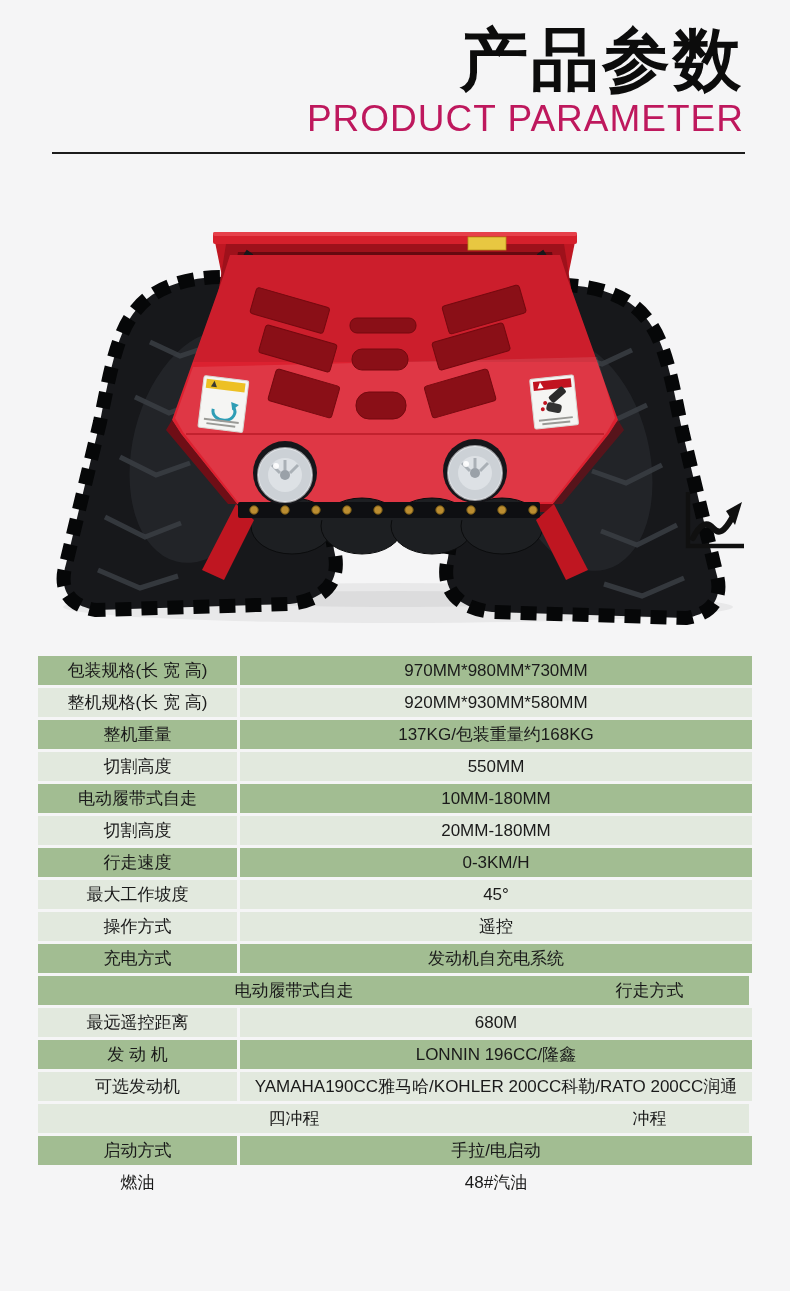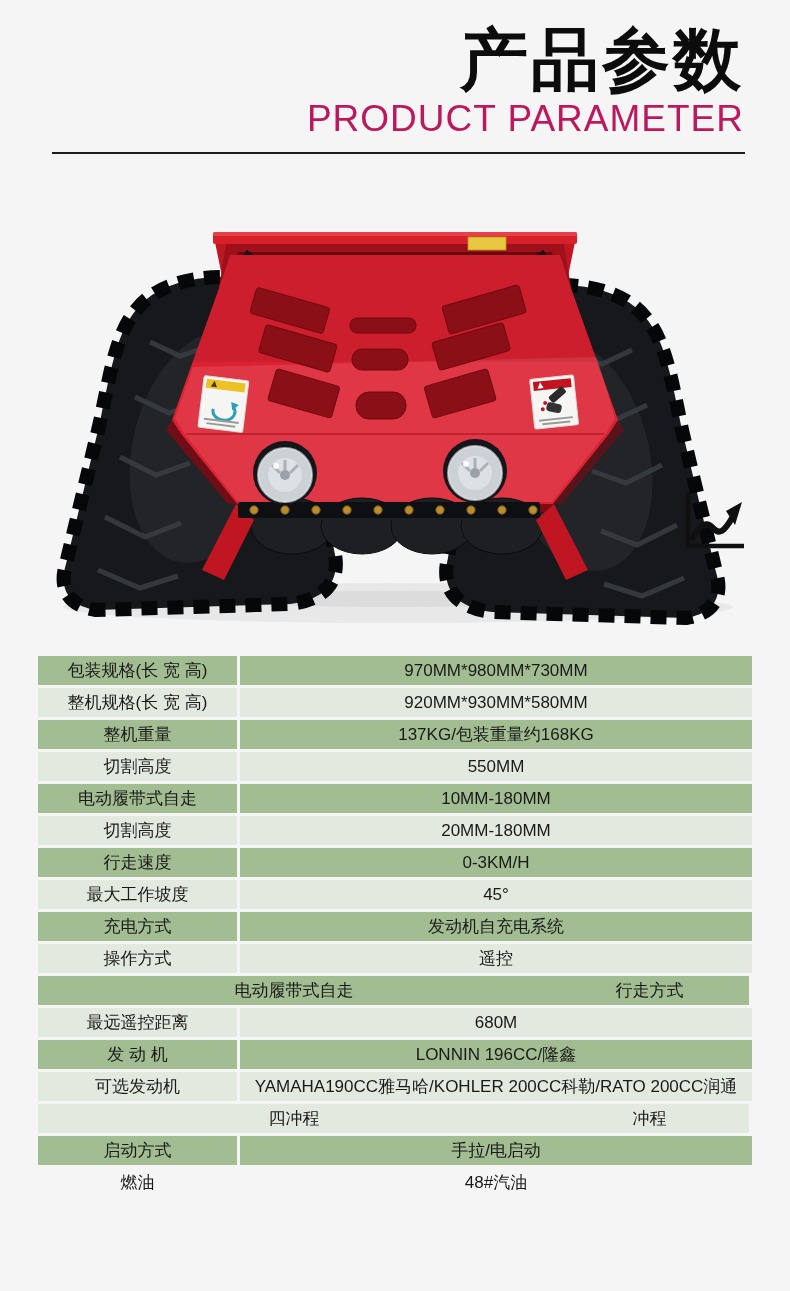--- a/index.html
+++ b/index.html
@@ -221,14 +221,14 @@
     <div class="cell value">45°</div>
   </div>
 
+  <div class="row light">
+    <div class="cell label">操作方式</div>
+    <div class="cell value">遥控</div>
+  </div>
+
   <div class="row dark">
     <div class="cell label">充电方式</div>
     <div class="cell value">发动机自充电系统</div>
-  </div>
-
-  <div class="row light">
-    <div class="cell label">操作方式</div>
-    <div class="cell value">遥控</div>
   </div>
 
   <div class="row dark">

